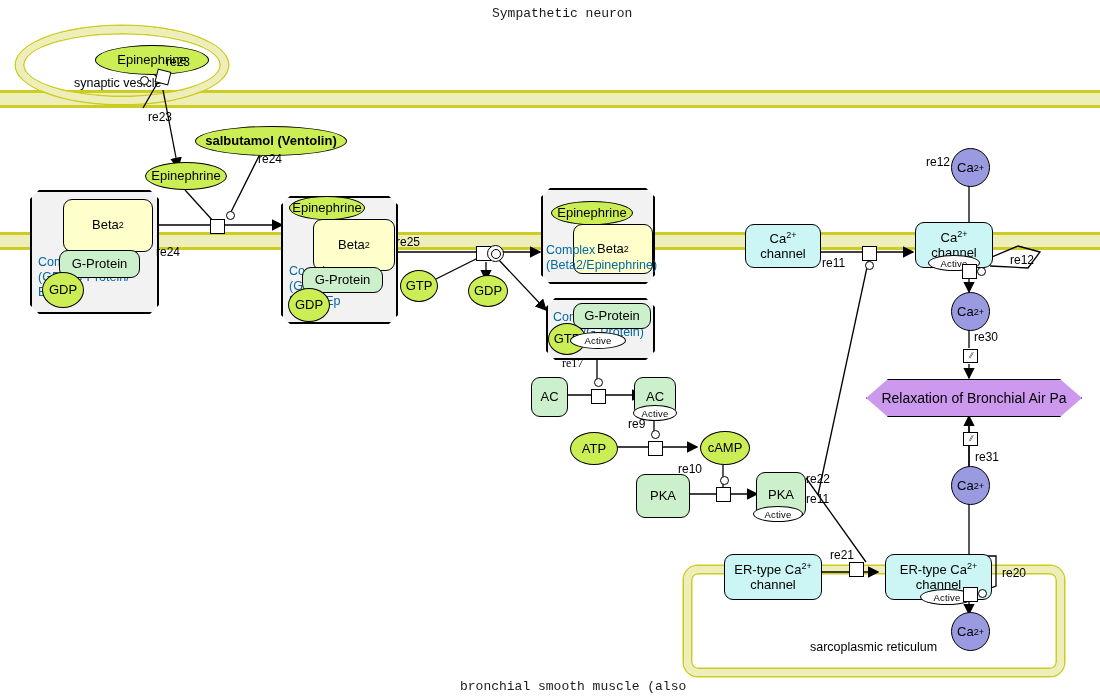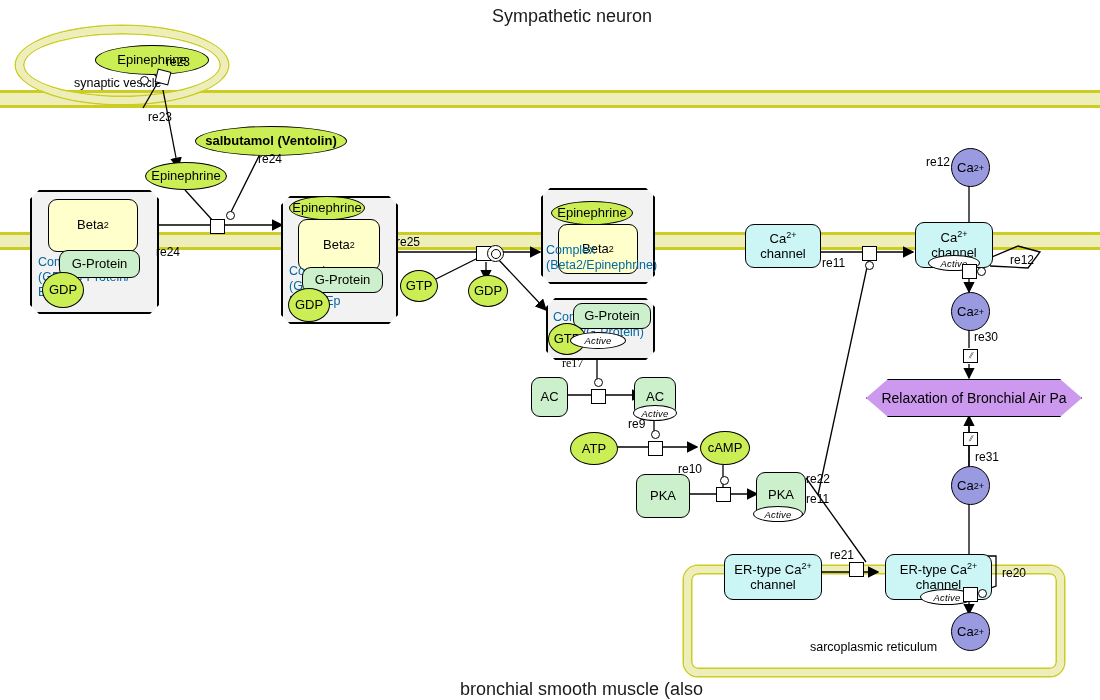--- a/index.html
+++ b/index.html
@@ -8,7 +8,7 @@
   #canvas{position:relative;width:1100px;height:700px;}
 
   .lbl{position:absolute;white-space:nowrap;}
-  .compart-title{font-size:18px;color:#1a1a1a;}
+  .compart-title{font-size:13px;color:#1a1a1a;font-family:Liberation Mono, monospace;}
 
   
   .membrane{position:absolute;background:#eeeebb;

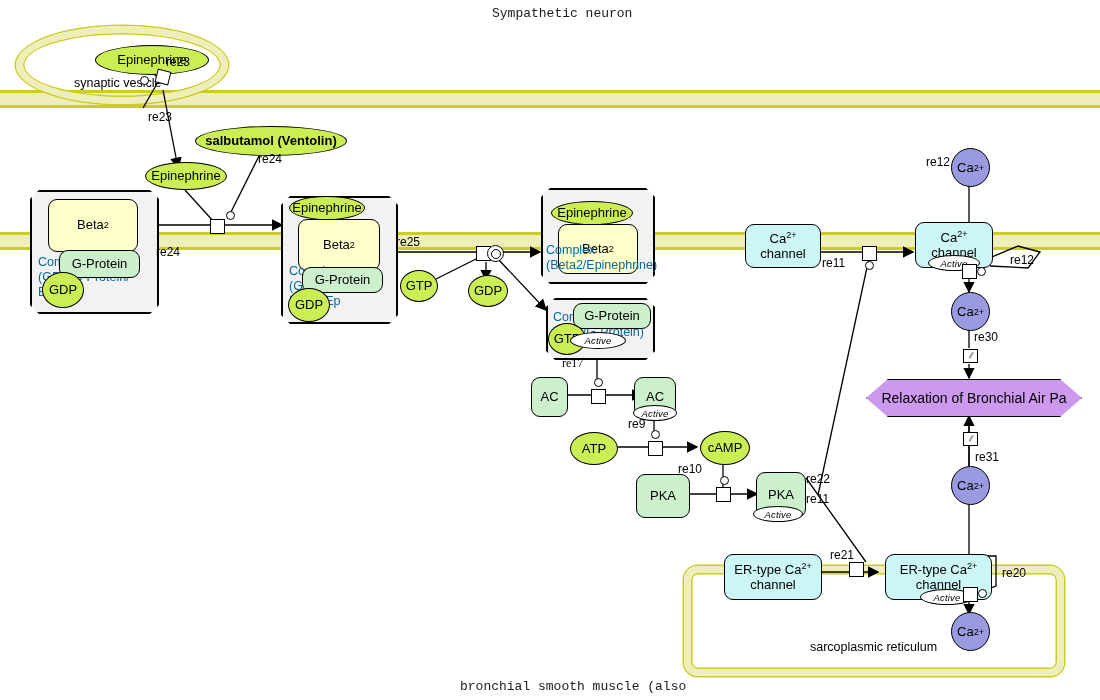--- a/index.html
+++ b/index.html
@@ -24,7 +24,7 @@
          border-radius:9px;display:flex;align-items:center;justify-content:center;
          font-size:13px;text-align:center;line-height:1.15;}
   .macro.blue{background:#ccf5f5;}
-  .macro.yellow{background:#ffffcc;}
+  .macro.yellow{background:#ffffcc;margin-left:15px;}
 
   
   .ion{position:absolute;background:#9a9ae0;border:1.5px solid #000;border-radius:50%;

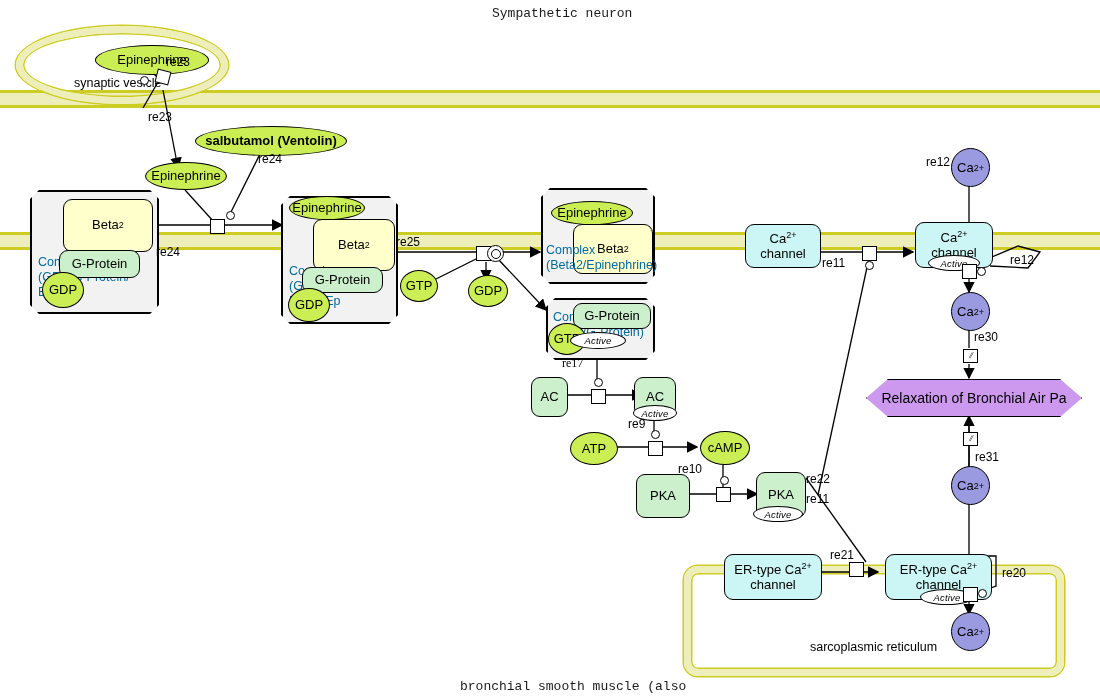--- a/index.html
+++ b/index.html
@@ -45,7 +45,7 @@
   
   .state{position:absolute;background:#ffffff;border:1.3px solid #000;border-radius:50%;
          font-size:9.5px;display:flex;align-items:center;justify-content:center;
-         letter-spacing:.2px;font-style:italic;}
+         letter-spacing:.2px;}
 
   
   .proc{position:absolute;background:#ffffff;border:1.4px solid #000;}

